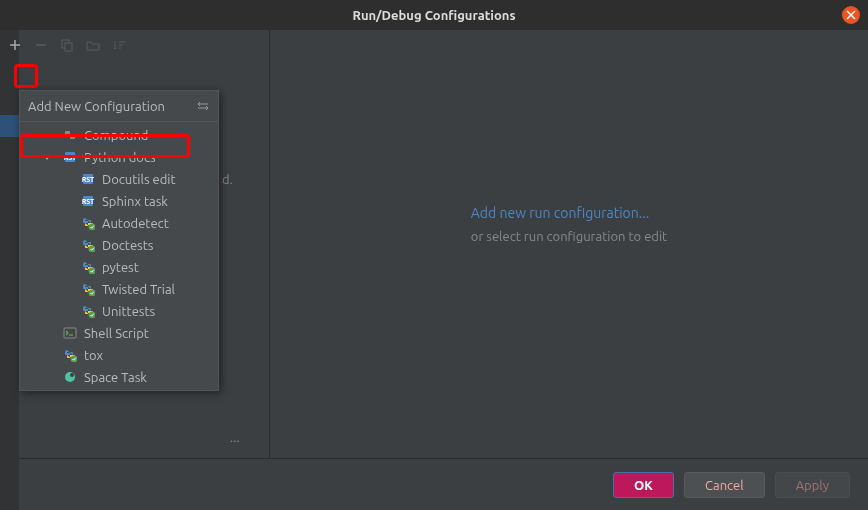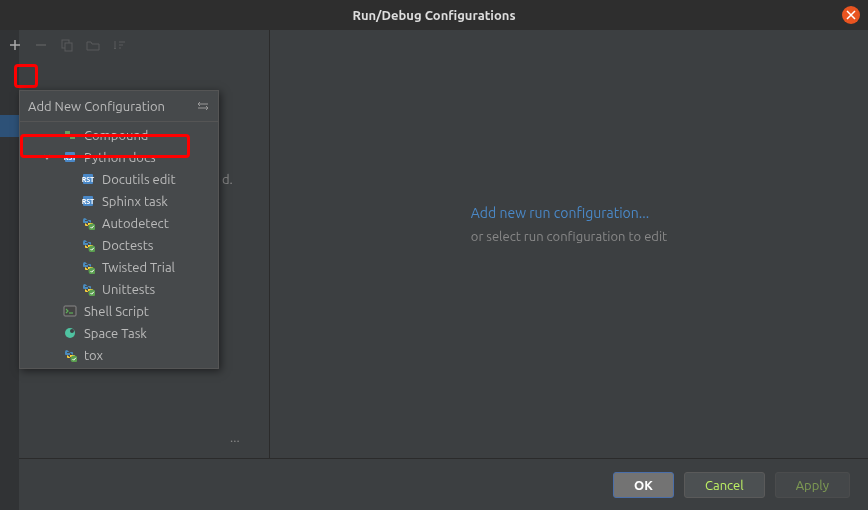--- a/index.html
+++ b/index.html
@@ -182,6 +182,17 @@
                 <path d="M9.5 11 L10.7 12.2 L12.8 9.8" stroke="#fff" stroke-width="1" fill="none"></path>
               </svg>
             </span>
+            <span>pytest</span>
+          </div>
+          <div class="dropdown-item l3">
+            <span class="item-icon">
+              <svg width="14" height="14" viewBox="0 0 14 14">
+                <path d="M4 2 Q2 2 2 4 L2 6 Q2 7 3 7 L7 7 L7 5 L4 5 L4 4 L9 4 Q10 4 10 5 L10 7" fill="#4b8bbe"></path>
+                <path d="M10 12 Q12 12 12 10 L12 8 Q12 7 11 7 L7 7 L7 9 L10 9 L10 10 L5 10 Q4 10 4 9 L4 7" fill="#ffd43b"></path>
+                <circle cx="11" cy="11" r="3.5" fill="#5a9e4f"></circle>
+                <path d="M9.5 11 L10.7 12.2 L12.8 9.8" stroke="#fff" stroke-width="1" fill="none"></path>
+              </svg>
+            </span>
             <span>Twisted Trial</span>
           </div>
           <div class="dropdown-item l3">

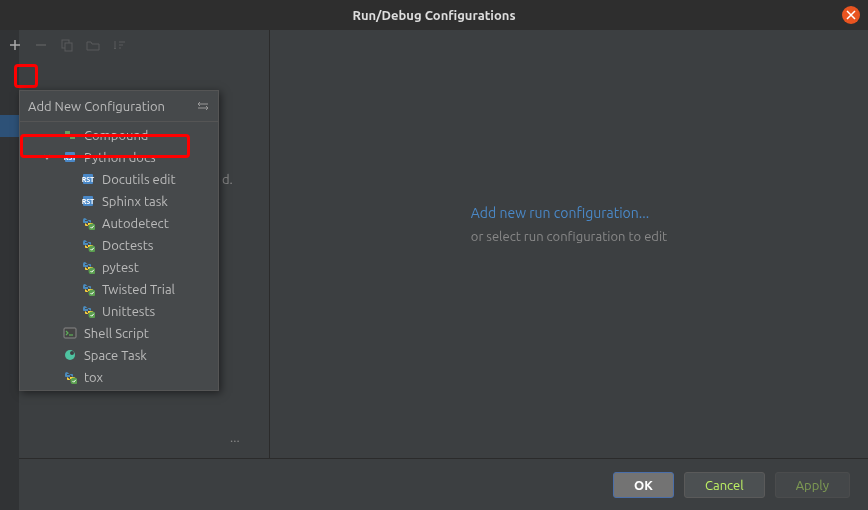--- a/index.html
+++ b/index.html
@@ -219,22 +219,22 @@
           <div class="dropdown-item l2">
             <span class="item-icon">
               <svg width="14" height="14" viewBox="0 0 14 14">
+                <path d="M4 2 Q2 2 2 4 L2 6 Q2 7 3 7 L7 7 L7 5 L4 5 L4 4 L9 4 Q10 4 10 5 L10 7" fill="#4b8bbe"></path>
+                <path d="M10 12 Q12 12 12 10 L12 8 Q12 7 11 7 L7 7 L7 9 L10 9 L10 10 L5 10 Q4 10 4 9 L4 7" fill="#ffd43b"></path>
+                <circle cx="11" cy="11" r="3.5" fill="#5a9e4f"></circle>
+                <path d="M9.5 11 L10.7 12.2 L12.8 9.8" stroke="#fff" stroke-width="1" fill="none"></path>
+              </svg>
+            </span>
+            <span>tox</span>
+          </div>
+          <div class="dropdown-item l2">
+            <span class="item-icon">
+              <svg width="14" height="14" viewBox="0 0 14 14">
                 <circle cx="7" cy="7" r="5" fill="#4fc3a1"></circle>
                 <circle cx="9" cy="5" r="2" fill="#3c3f41"></circle>
               </svg>
             </span>
             <span>Space Task</span>
-          </div>
-          <div class="dropdown-item l2">
-            <span class="item-icon">
-              <svg width="14" height="14" viewBox="0 0 14 14">
-                <path d="M4 2 Q2 2 2 4 L2 6 Q2 7 3 7 L7 7 L7 5 L4 5 L4 4 L9 4 Q10 4 10 5 L10 7" fill="#4b8bbe"></path>
-                <path d="M10 12 Q12 12 12 10 L12 8 Q12 7 11 7 L7 7 L7 9 L10 9 L10 10 L5 10 Q4 10 4 9 L4 7" fill="#ffd43b"></path>
-                <circle cx="11" cy="11" r="3.5" fill="#5a9e4f"></circle>
-                <path d="M9.5 11 L10.7 12.2 L12.8 9.8" stroke="#fff" stroke-width="1" fill="none"></path>
-              </svg>
-            </span>
-            <span>tox</span>
           </div>
         </div>
     </div>

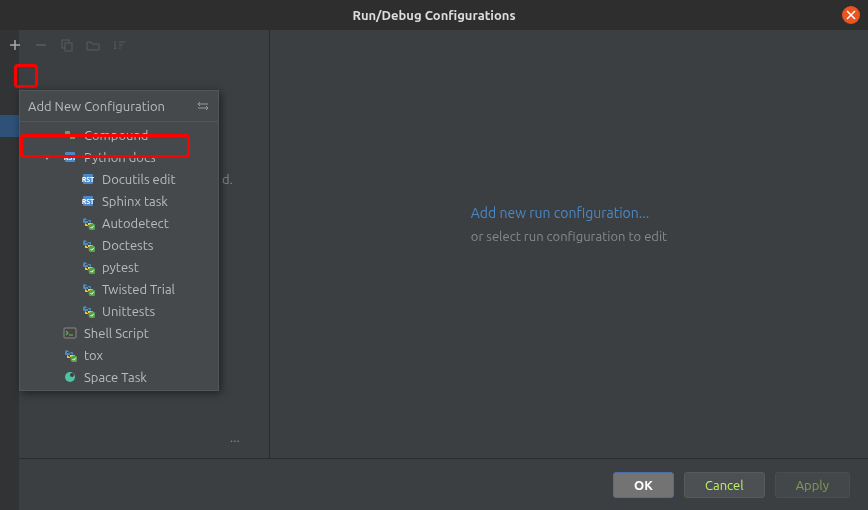--- a/index.html
+++ b/index.html
@@ -44,7 +44,7 @@
     
     .footer { height: 52px; background: #3c3f41; border-top: 1px solid #2b2b2b; display: flex; align-items: center; justify-content: flex-end; padding: 0 18px; gap: 10px; }
     .btn { height: 26px; padding: 0 20px; font-size: 13px; border-radius: 3px; border: 1px solid #5a5a5a; background: #4c5052; color: #bef264; cursor: pointer; display: flex; align-items: center; }
-    .btn.primary { background: #737373; border-color: #4a6ea9; color: #fff; font-weight: bold; }
+    .btn.primary { background: #be185d; border-color: #4a6ea9; color: #fff; font-weight: bold; }
     .btn.disabled { opacity: 0.5; cursor: default; }
     
     .dim-overlay { position: absolute; left: 0; top: 30px; width: 19px; height: 428px; background: #313335; z-index: 1; }

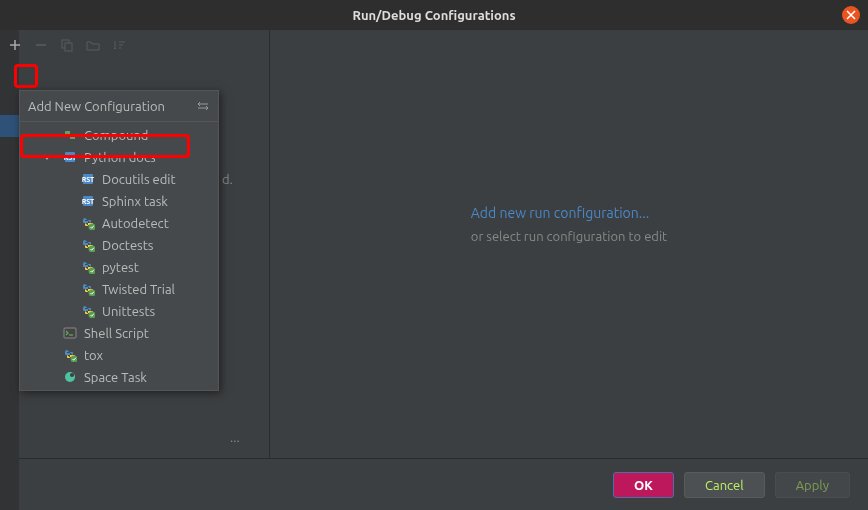--- a/index.html
+++ b/index.html
@@ -43,7 +43,7 @@
     .ellipsis-trunc { position: absolute; left: -40px; top: 400px; color: #888; font-size: 13px; }
     
     .footer { height: 52px; background: #3c3f41; border-top: 1px solid #2b2b2b; display: flex; align-items: center; justify-content: flex-end; padding: 0 18px; gap: 10px; }
-    .btn { height: 26px; padding: 0 20px; font-size: 13px; border-radius: 3px; border: 1px solid #5a5a5a; background: #4c5052; color: #bef264; cursor: pointer; display: flex; align-items: center; }
+    .btn { height: 26px; padding: 0 20px; font-size: 13px; border-radius: 3px; border: 1px solid #5a5a5a; background: #4c5052; color: #fca5a5; cursor: pointer; display: flex; align-items: center; }
     .btn.primary { background: #be185d; border-color: #4a6ea9; color: #fff; font-weight: bold; }
     .btn.disabled { opacity: 0.5; cursor: default; }
     

